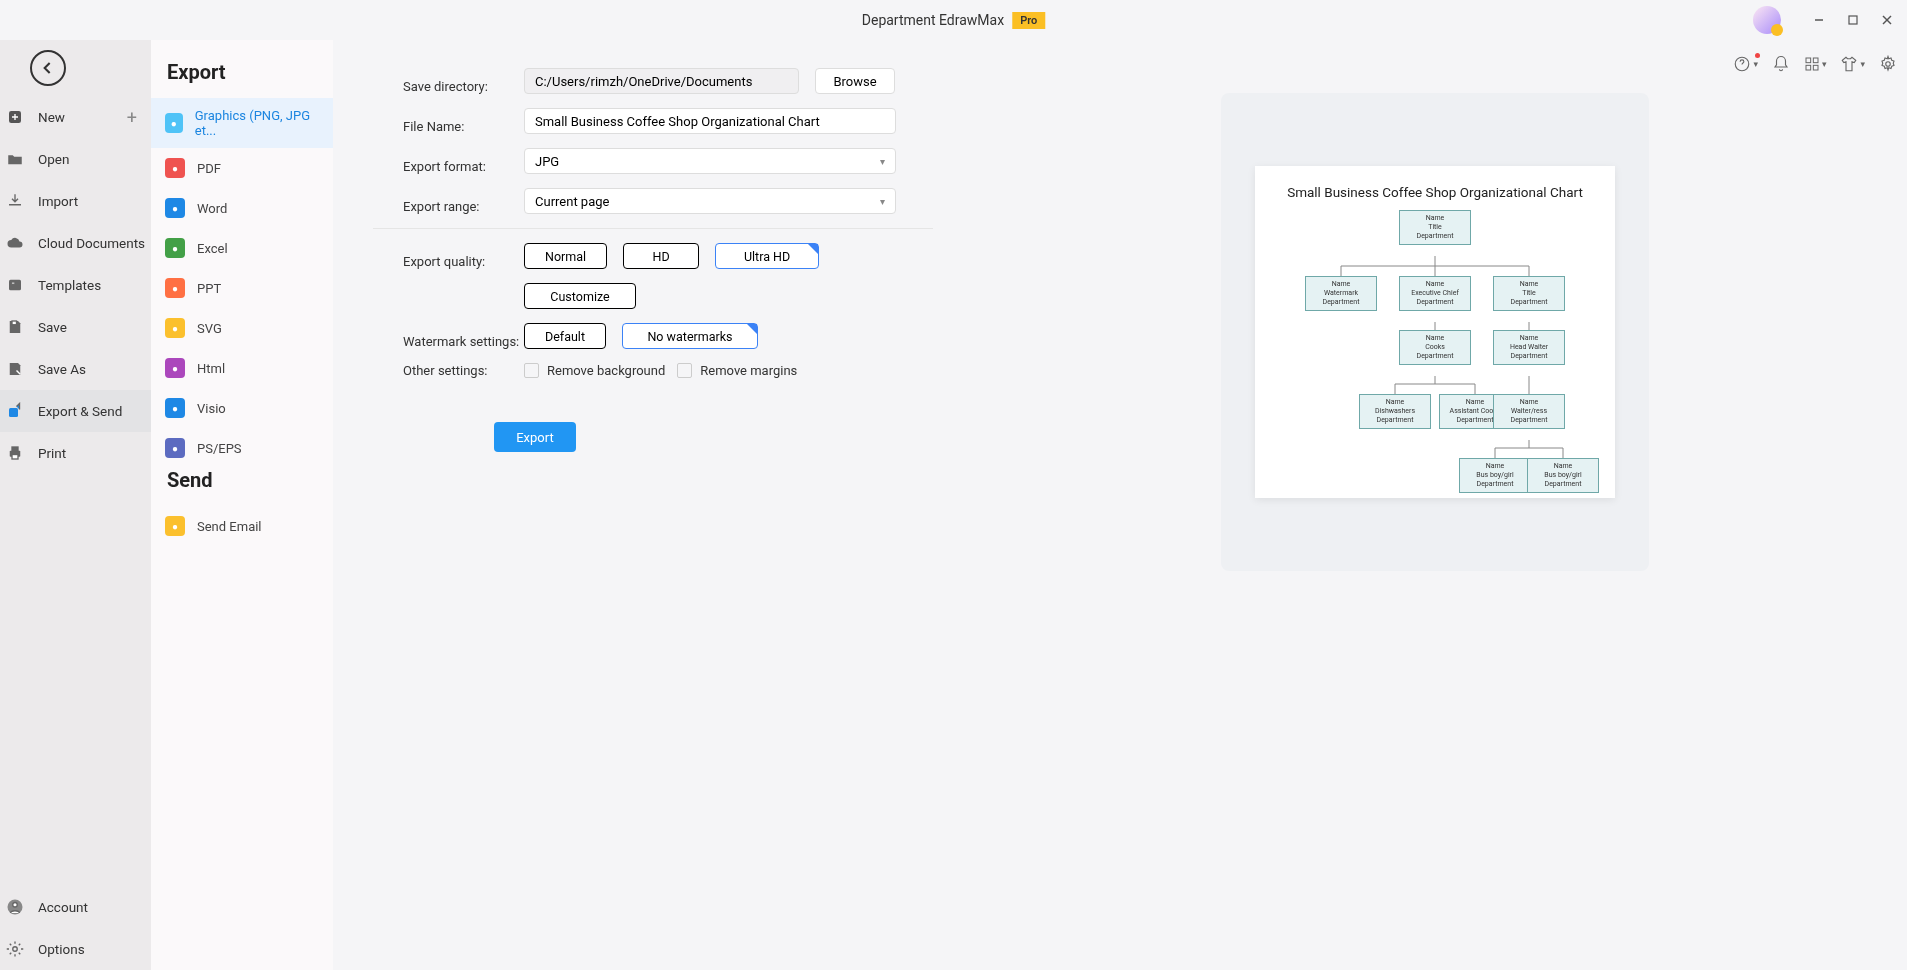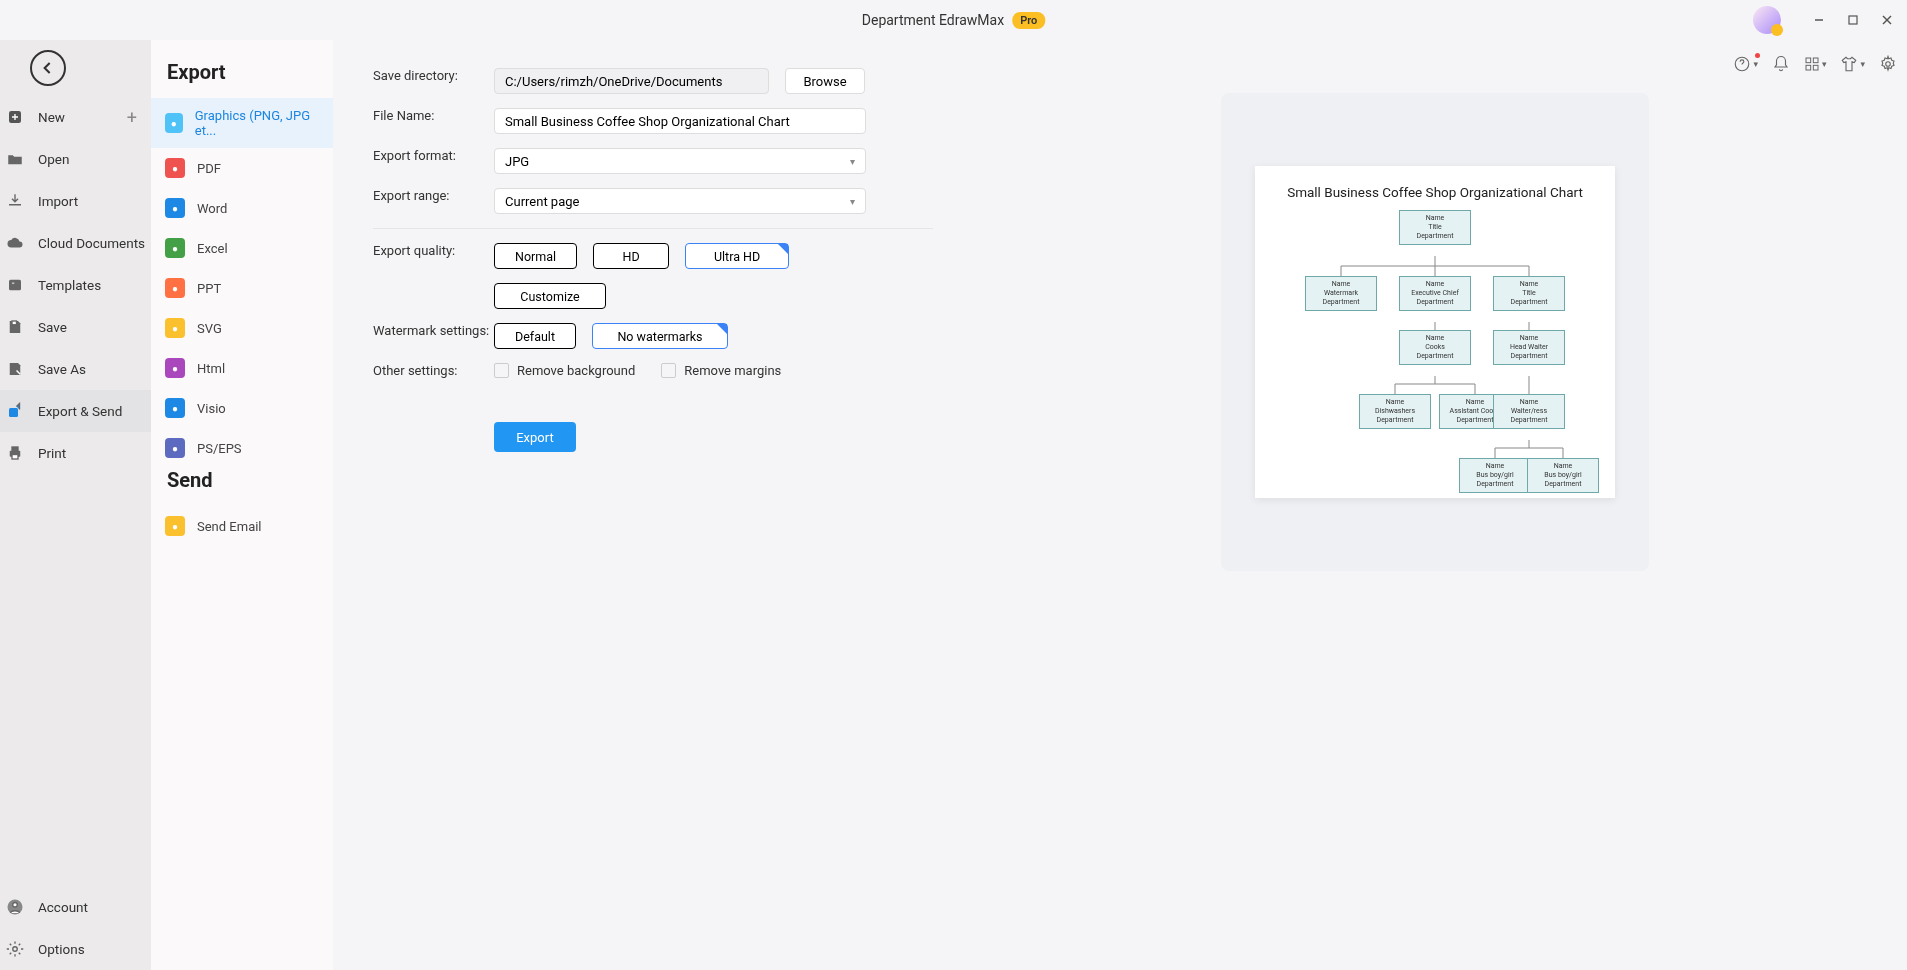--- a/index.html
+++ b/index.html
@@ -7,7 +7,7 @@
 .titlebar { height: 40px; display: flex; align-items: center; position: relative; }
 .title-center { position: absolute; left: 50%; transform: translateX(-50%); display: flex; align-items: center; gap: 8px; }
 .app-title { font-size: 14px; color: #333; }
-.pro-badge { background: #fbbf24; color: #333; font-size: 11px; font-weight: 600; padding: 2px 8px; border-radius: 8px; }
+.pro-badge { background: #fbbf24; color: #333; font-size: 11px; font-weight: 600; padding: 2px 8px; border-radius: 0; }
 .window-controls { position: absolute; right: 12px; display: flex; align-items: center; gap: 18px; }
 .avatar { width: 28px; height: 28px; border-radius: 50%; background: linear-gradient(135deg,#fce7f3,#a78bfa); display:flex; align-items:center; justify-content:center; margin-right: 12px; position:relative;}
 .avatar::after{content:"";position:absolute;right:-2px;bottom:-2px;width:12px;height:12px;background:#fbbf24;border-radius:50%;}

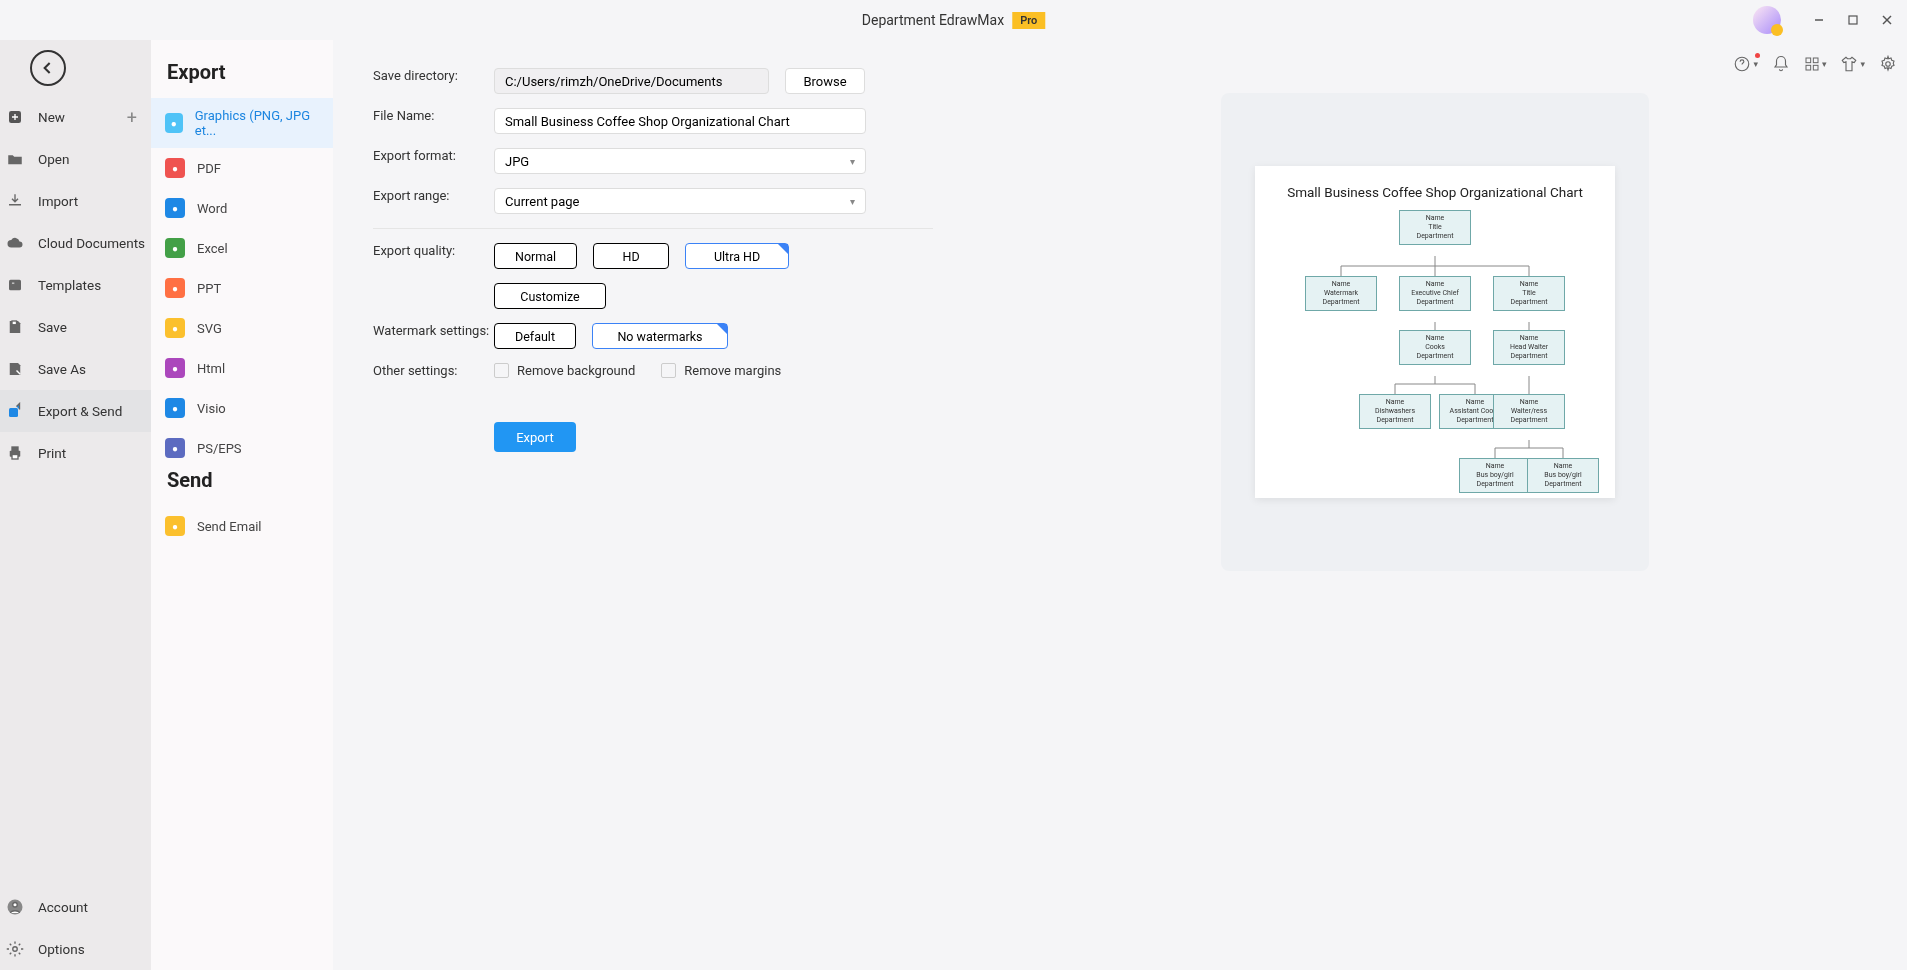--- a/index.html
+++ b/index.html
@@ -31,7 +31,7 @@
 .content { flex:1; padding:28px 40px; display:flex; gap:70px;}
 .form-col{width:560px;}
 .main-heading{font-size:22px;font-weight:700;color:#222;margin-bottom:22px;}
-.form-row{display:flex;align-items:flex-start;margin-bottom:14px;}
+.form-row{display:flex;align-items:flex-end;margin-bottom:14px;margin-left:30px;}
 .form-label{width:121px;font-size:13px;color:#333;}
 .text-input,.select{flex:1;height:26px;border:1px solid #ddd;border-radius:4px;padding:0 10px;font-size:13px;background:#fff;}
 .text-input.readonly{background:#f0eff1;color:#000000;}

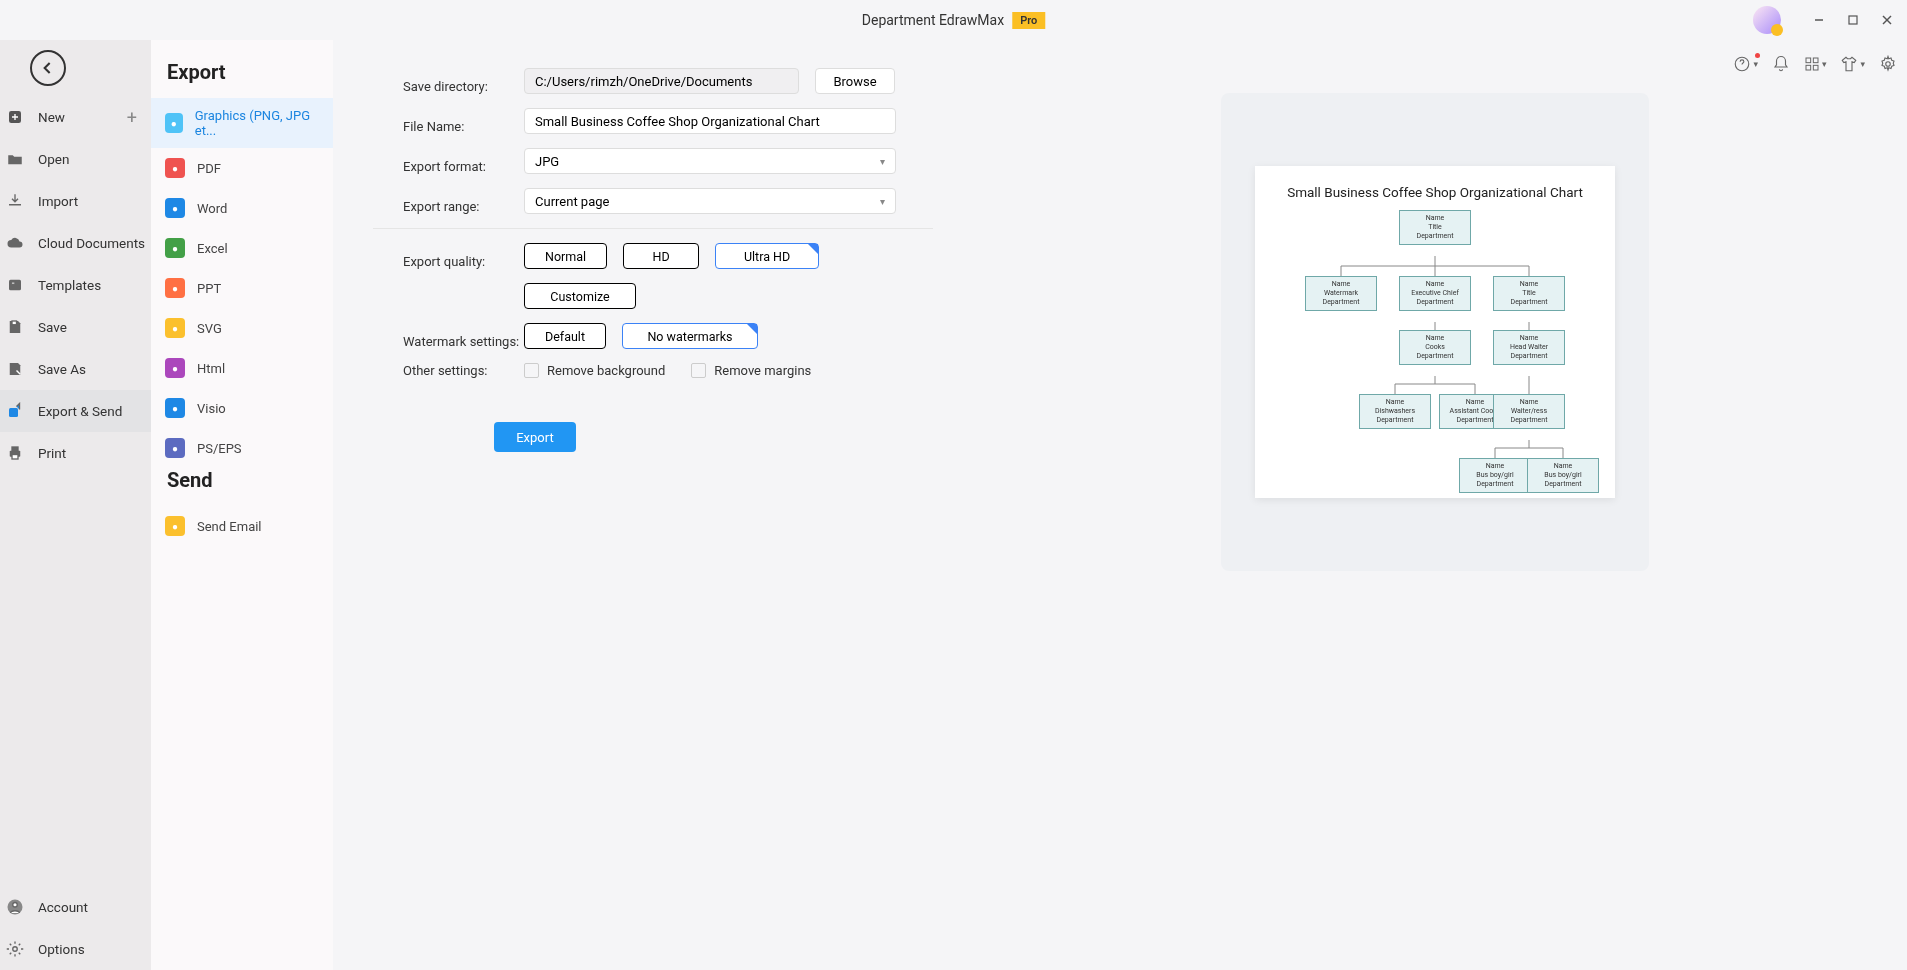--- a/index.html
+++ b/index.html
@@ -336,7 +336,7 @@
 
       <div class="form-row">
         <span class="form-label">Other settings:</span>
-        <div style="display:flex;gap:26px;">
+        <div style="display:flex;gap:12px;">
           <label class="checkbox">
               <span class="check-box"></span>
               <span>Remove background</span>

